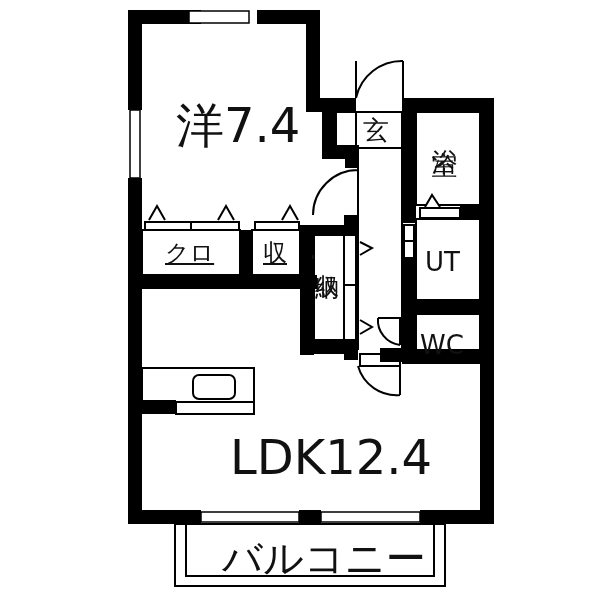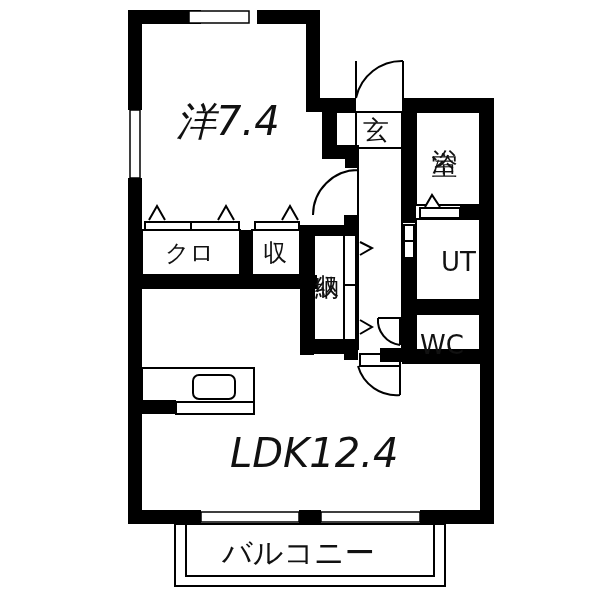--- a/index.html
+++ b/index.html
@@ -6,7 +6,7 @@
     body { width: 600px; height: 600px; position: relative; overflow: hidden; }
     #plan { position: absolute; left: 0; top: 0; width: 600px; height: 600px; }
     .lbl { position: absolute; font-family: "DejaVu Sans", sans-serif; color: #111; line-height: 1; white-space: nowrap; }
-    .lbl-big { font-size: 40px; font-style: italic; }
+    .lbl-big { font-size: 48px; }
     .lbl-mid { font-size: 26px; }
     .lbl-sm { font-size: 24px; }
     .lbl-v { writing-mode: vertical-rl; letter-spacing: 2px; }

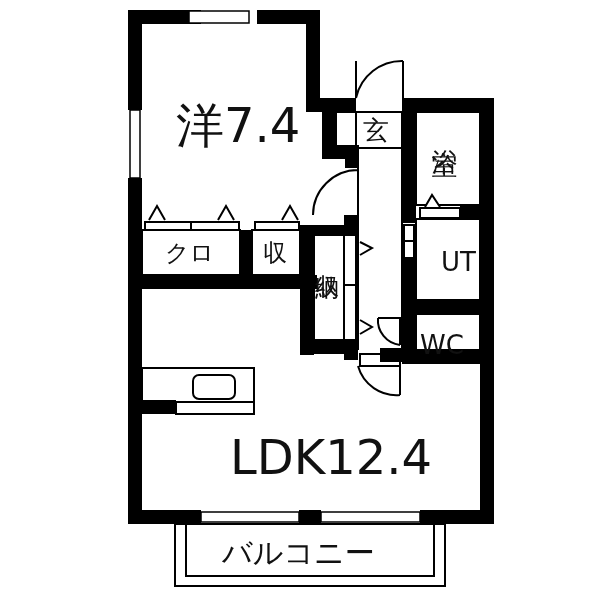--- a/index.html
+++ b/index.html
@@ -8,7 +8,7 @@
     .lbl { position: absolute; font-family: "DejaVu Sans", sans-serif; color: #111; line-height: 1; white-space: nowrap; }
     .lbl-big { font-size: 48px; }
     .lbl-mid { font-size: 26px; }
-    .lbl-sm { font-size: 24px; }
+    .lbl-sm { font-size: 24px; text-decoration: underline; }
     .lbl-v { writing-mode: vertical-rl; letter-spacing: 2px; }
   </style>
 </head>

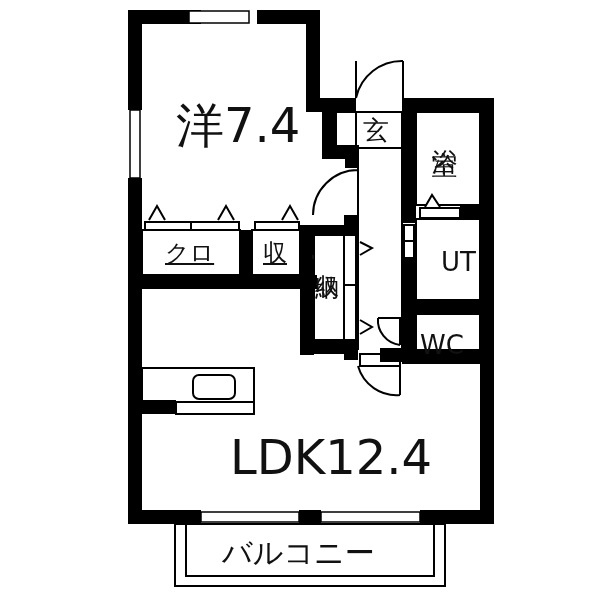--- a/index.html
+++ b/index.html
@@ -126,7 +126,7 @@
 <div class="lbl lbl-big" style="left:230px; top:433px;">LDK12.4</div>
 <div class="lbl lbl-mid" style="left:363px; top:117px;">玄</div>
 <div class="lbl lbl-mid lbl-v" style="left:432px; top:128px;">浴室</div>
-<div class="lbl lbl-mid" style="left:425px; top:249px;margin-left:16px;">UT</div>
+<div class="lbl lbl-mid" style="left:425px; top:249px;">UT</div>
 <div class="lbl lbl-mid" style="left:420px; top:332px;">WC</div>
 <div class="lbl lbl-sm" style="left:165px; top:241px;">クロ</div>
 <div class="lbl lbl-sm" style="left:263px; top:241px;">収</div>

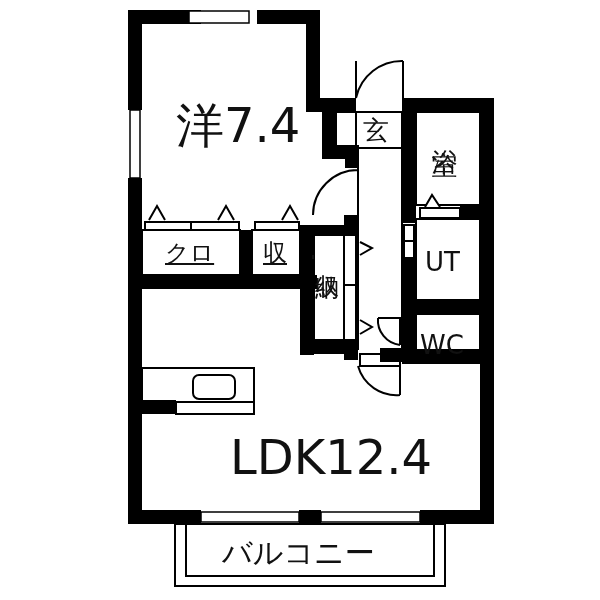--- a/index.html
+++ b/index.html
@@ -131,6 +131,6 @@
 <div class="lbl lbl-sm" style="left:165px; top:241px;">クロ</div>
 <div class="lbl lbl-sm" style="left:263px; top:241px;">収</div>
 <div class="lbl lbl-sm lbl-v" style="left:315px; top:255px;">収納</div>
-<div class="lbl lbl-mid" style="left:222px; top:538px; font-size:30px;">バルコニー</div>
+<div class="lbl lbl-mid" style="left:222px; top:538px; font-size:40px;">バルコニー</div>
 
 </body></html>

